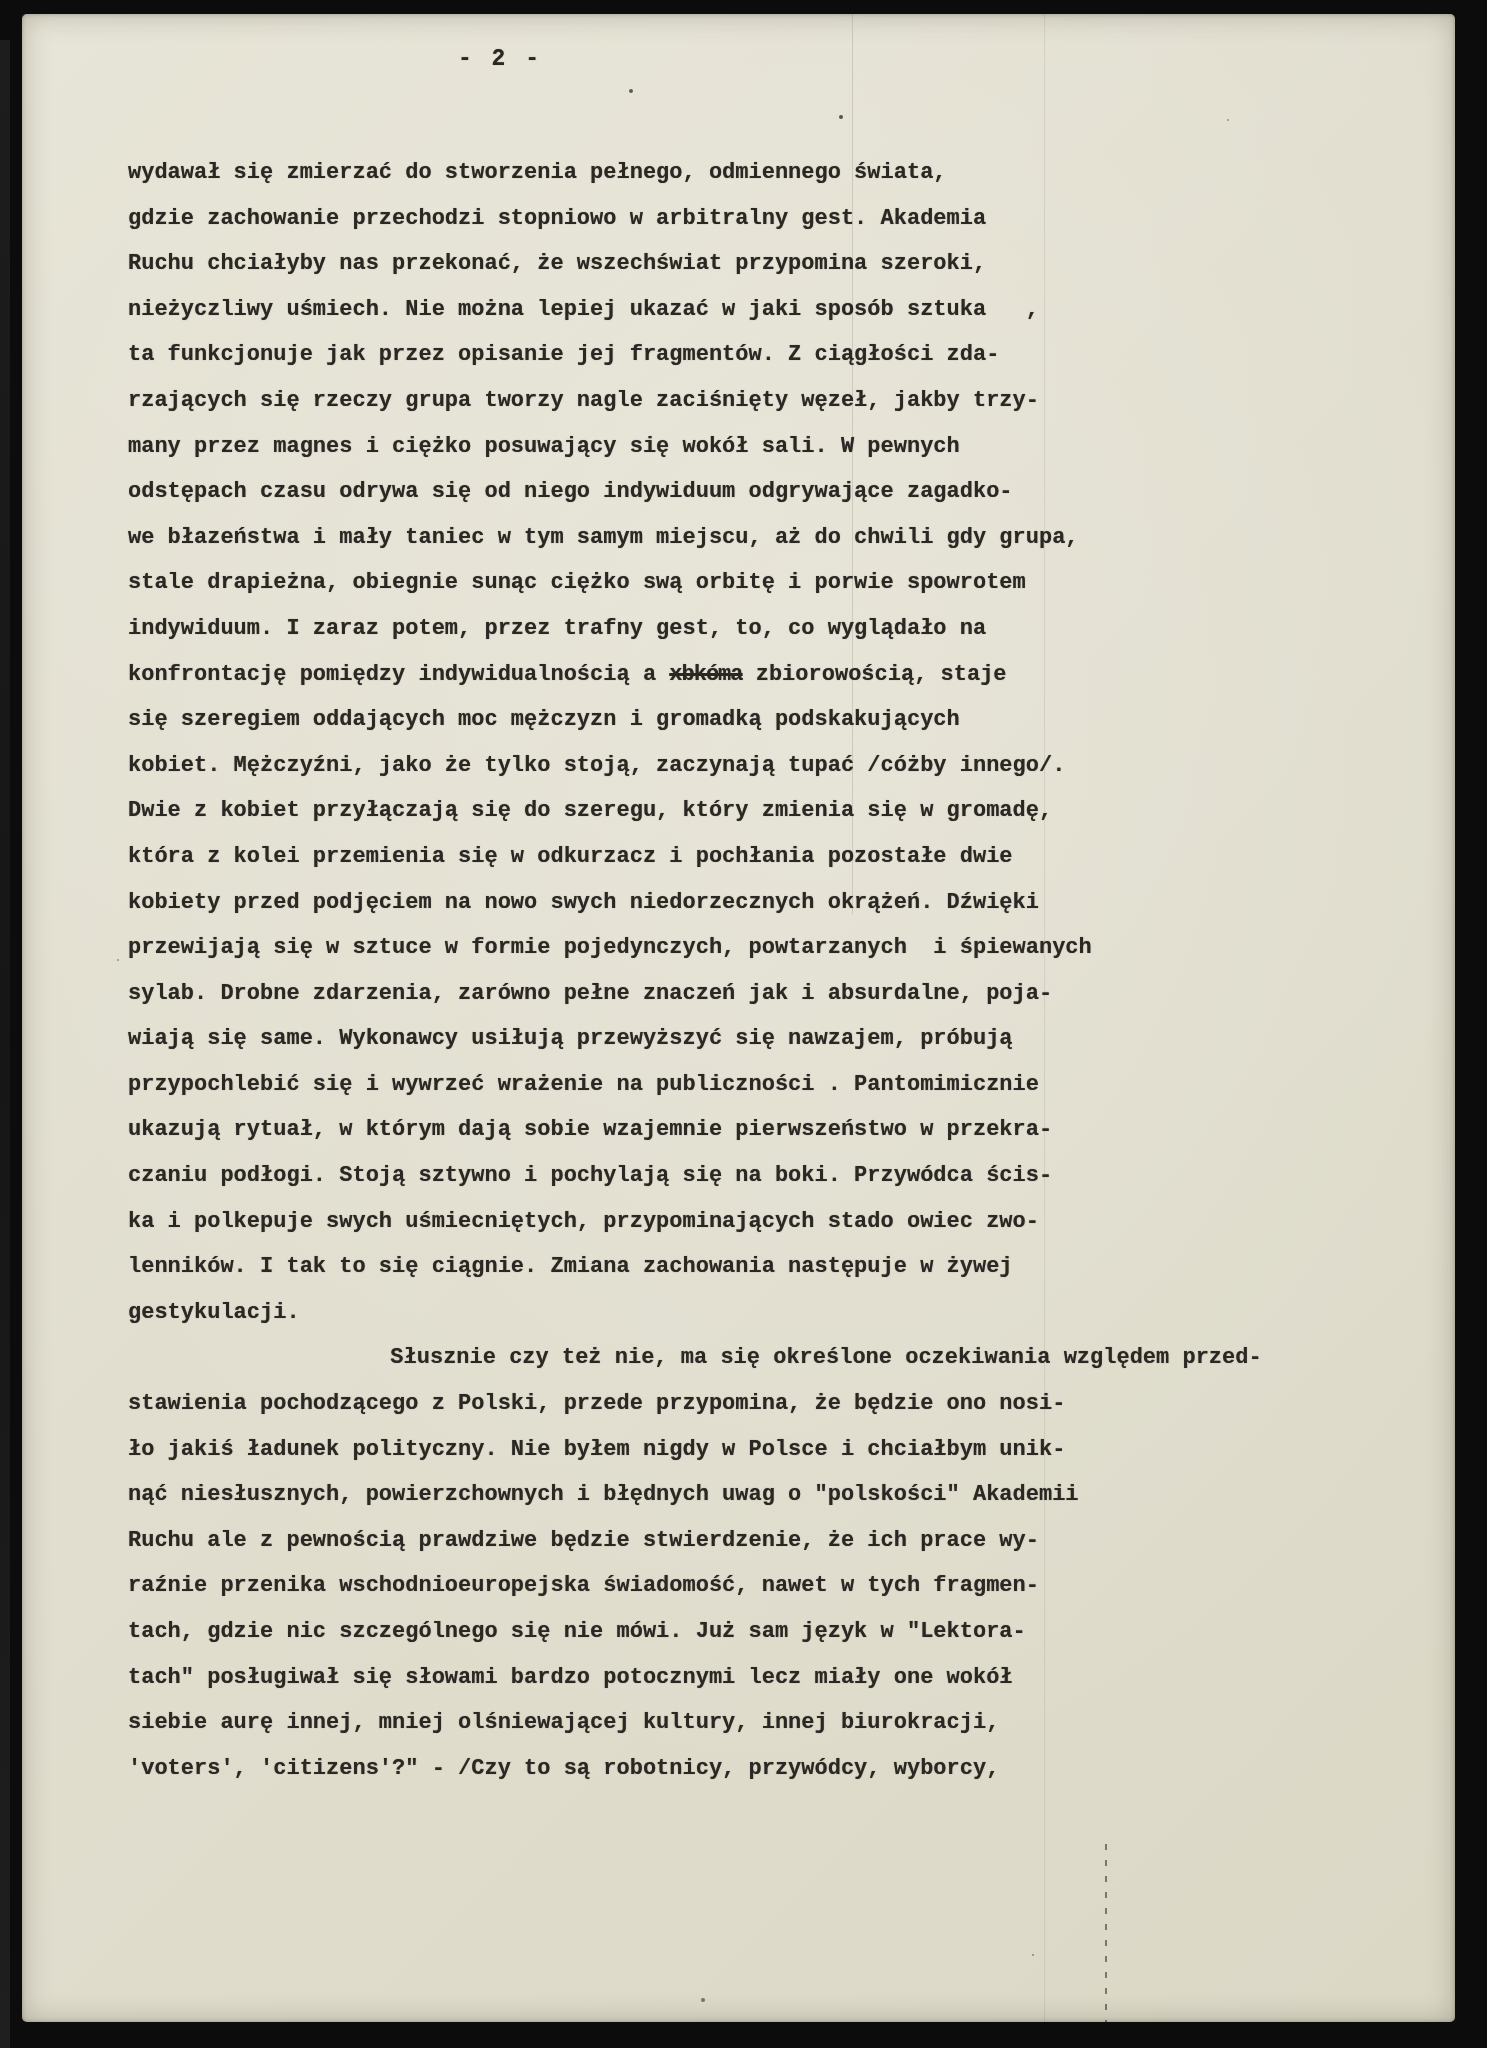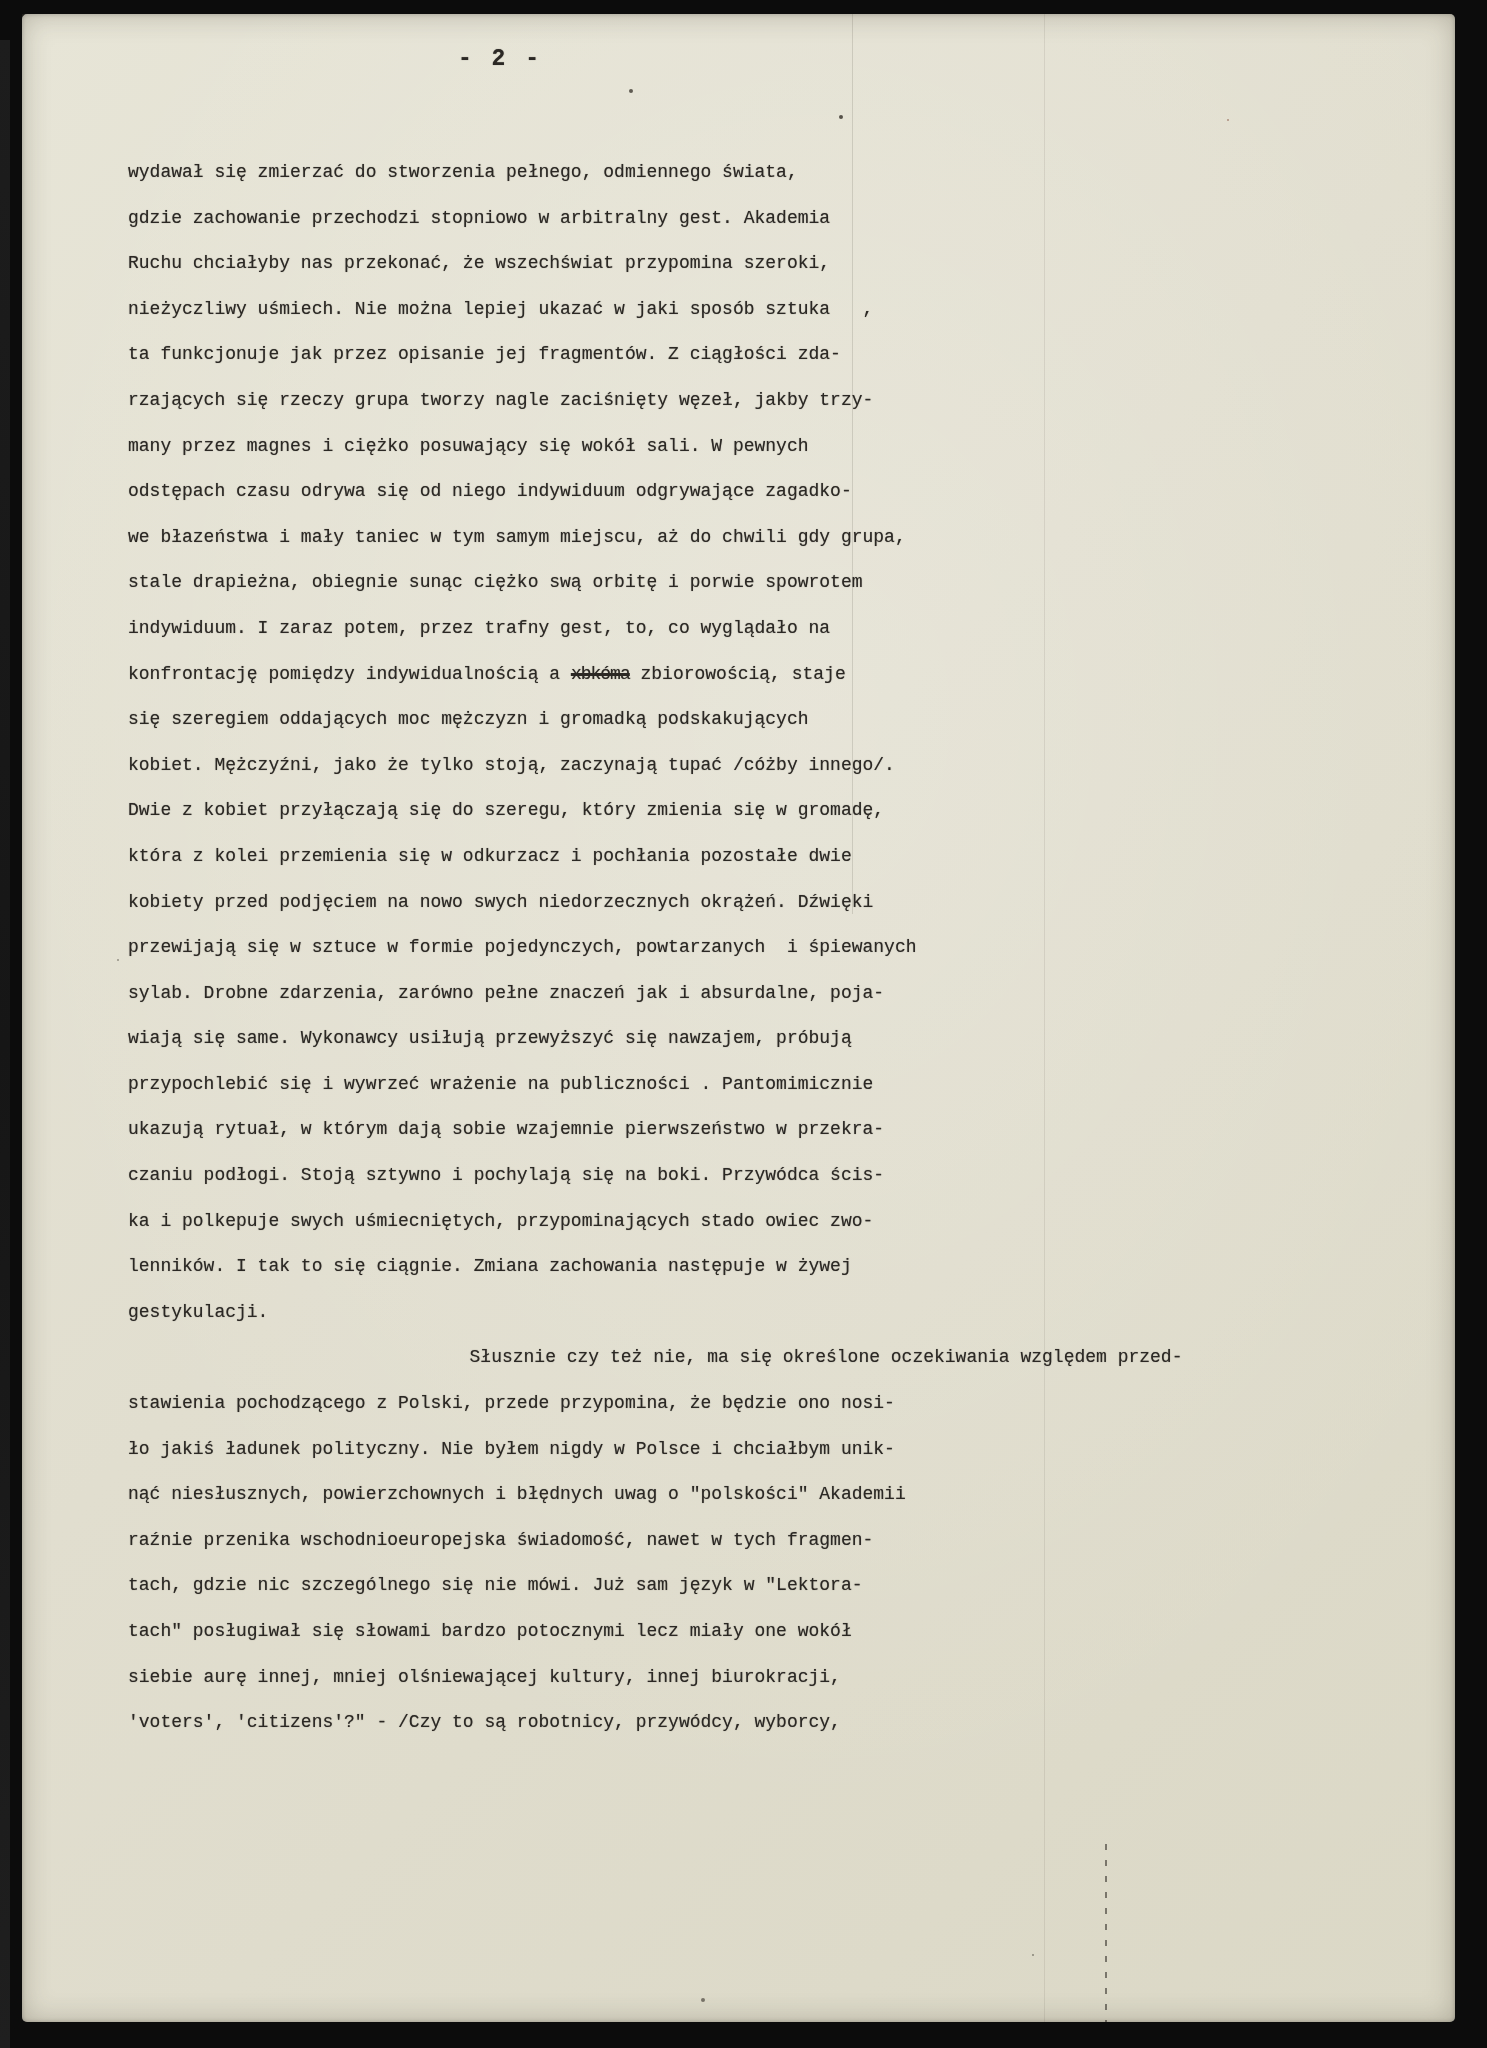--- a/index.html
+++ b/index.html
@@ -51,8 +51,8 @@
     top: 136px;
     left: 106px;
     width: 1300px;
-    font-size: 18px;
-    font-weight: normal;
+    font-size: 22px;
+    font-weight: bold;
     line-height: 45.6px;
     color: #2b2824;
     text-shadow: 0 0 1px rgba(43,40,36,0.55);

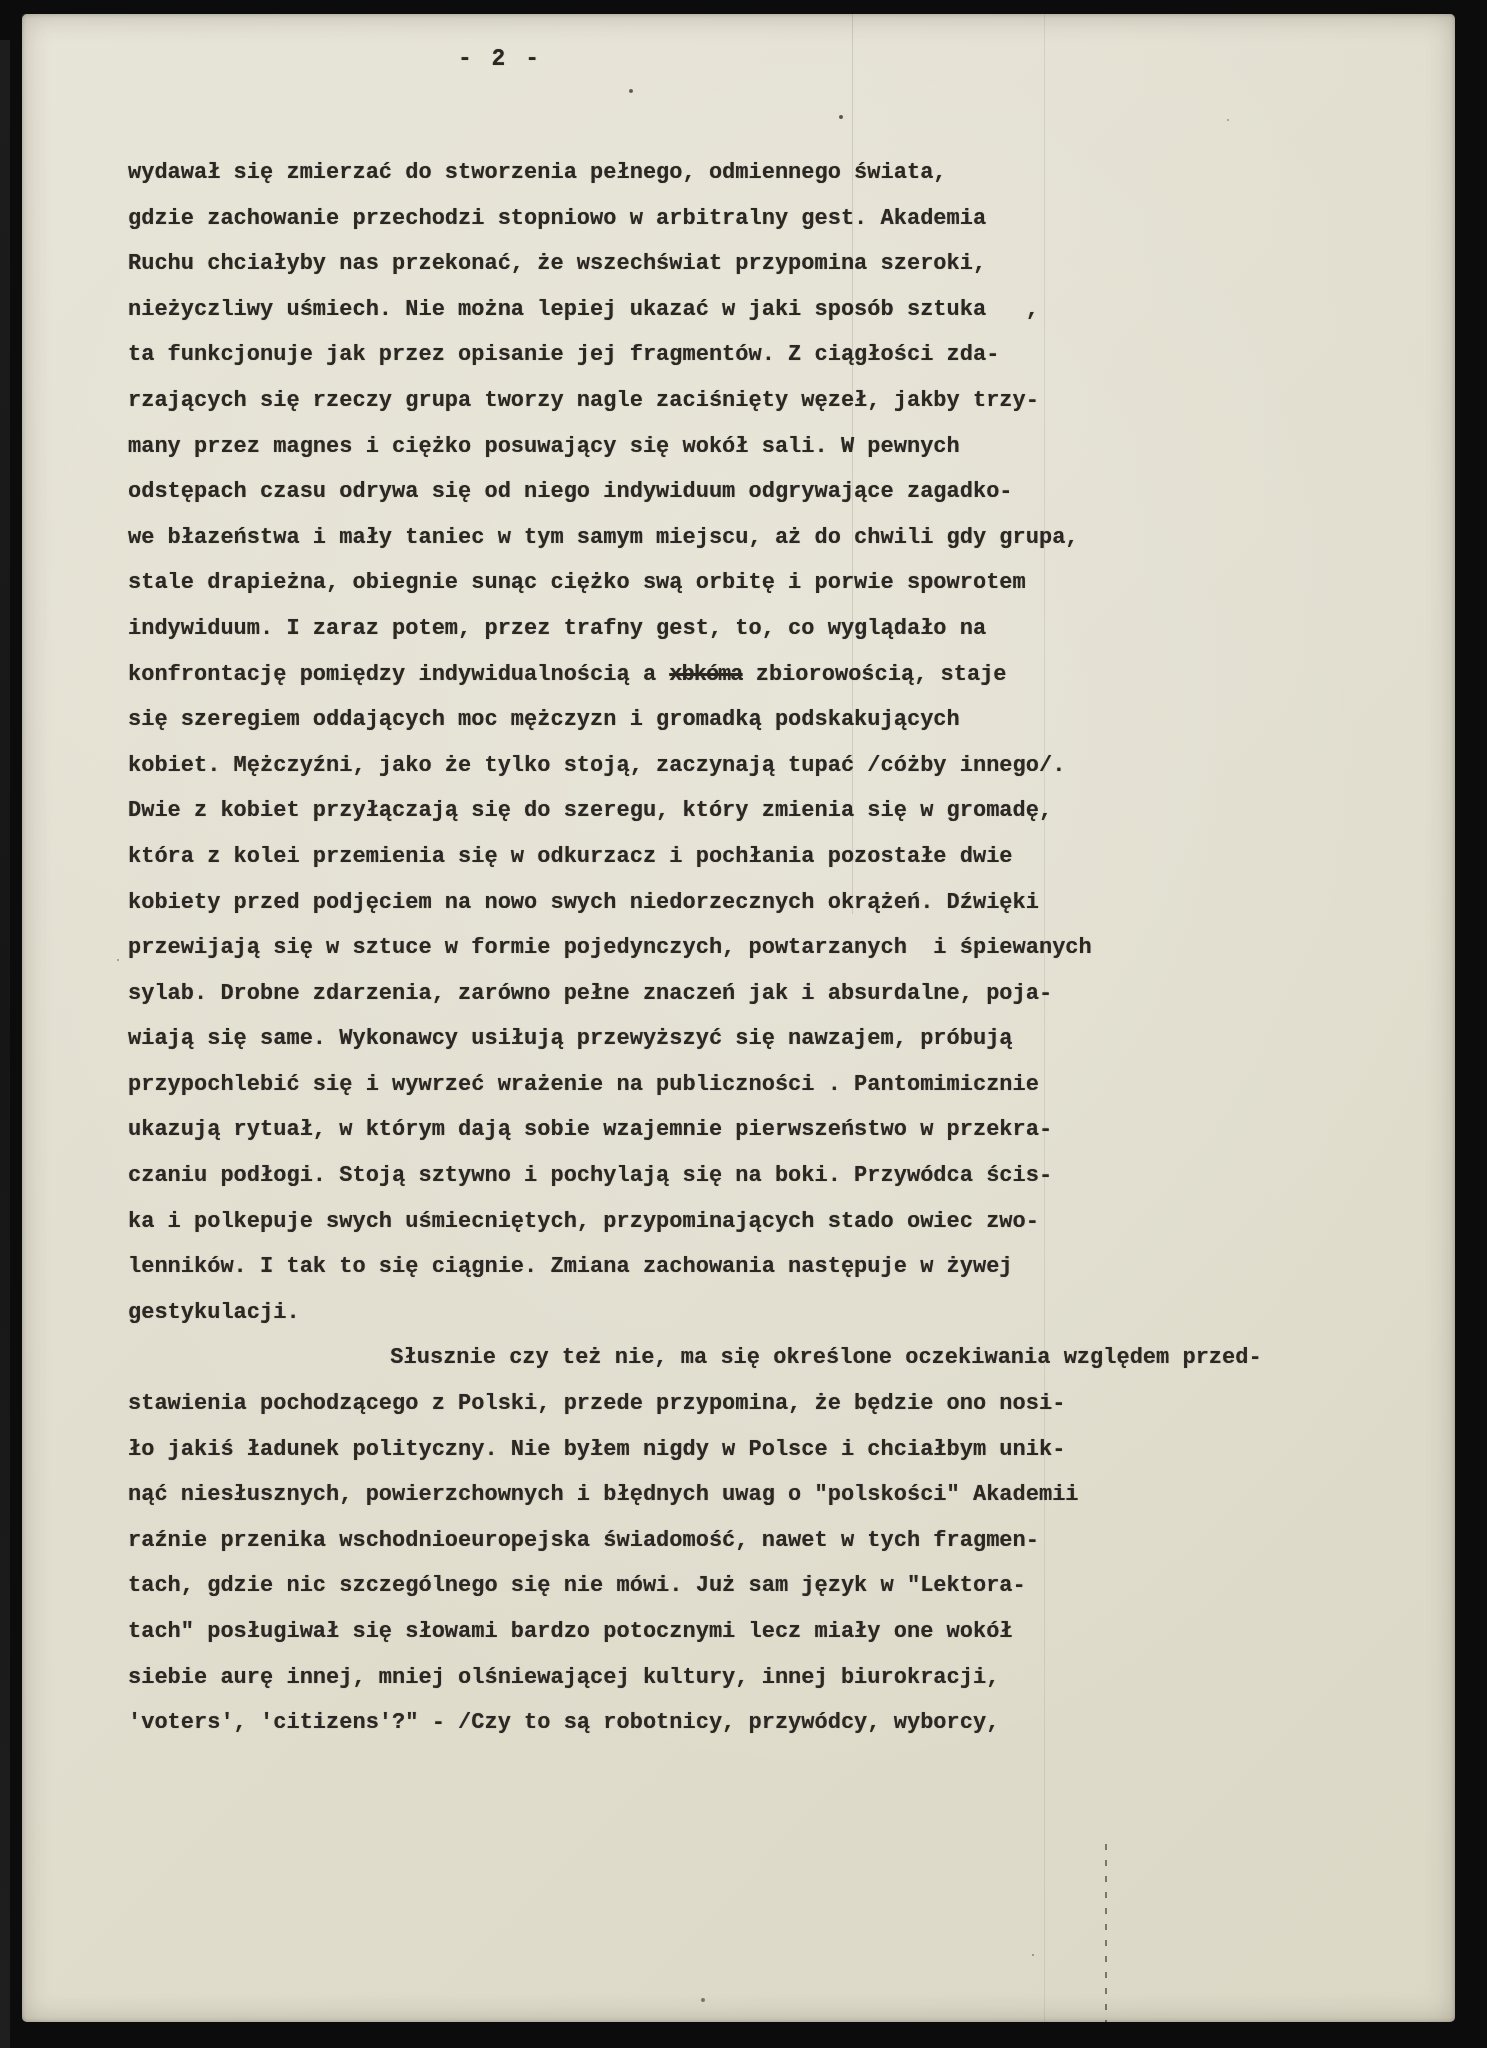--- a/index.html
+++ b/index.html
@@ -135,6 +135,7 @@
         <div class="line">stawienia pochodzącego z Polski, przede przypomina, że będzie ono nosi-</div>
         <div class="line">ło jakiś ładunek polityczny. Nie byłem nigdy w Polsce i chciałbym unik-</div>
         <div class="line">nąć niesłusznych, powierzchownych i błędnych uwag o "polskości" Akademii</div>
+        <div class="line">Ruchu ale z pewnością prawdziwe będzie stwierdzenie, że ich prace wy-</div>
         <div class="line">raźnie przenika wschodnioeuropejska świadomość, nawet w tych fragmen-</div>
         <div class="line">tach, gdzie nic szczególnego się nie mówi. Już sam język w "Lektora-</div>
         <div class="line">tach" posługiwał się słowami bardzo potocznymi lecz miały one wokół</div>

